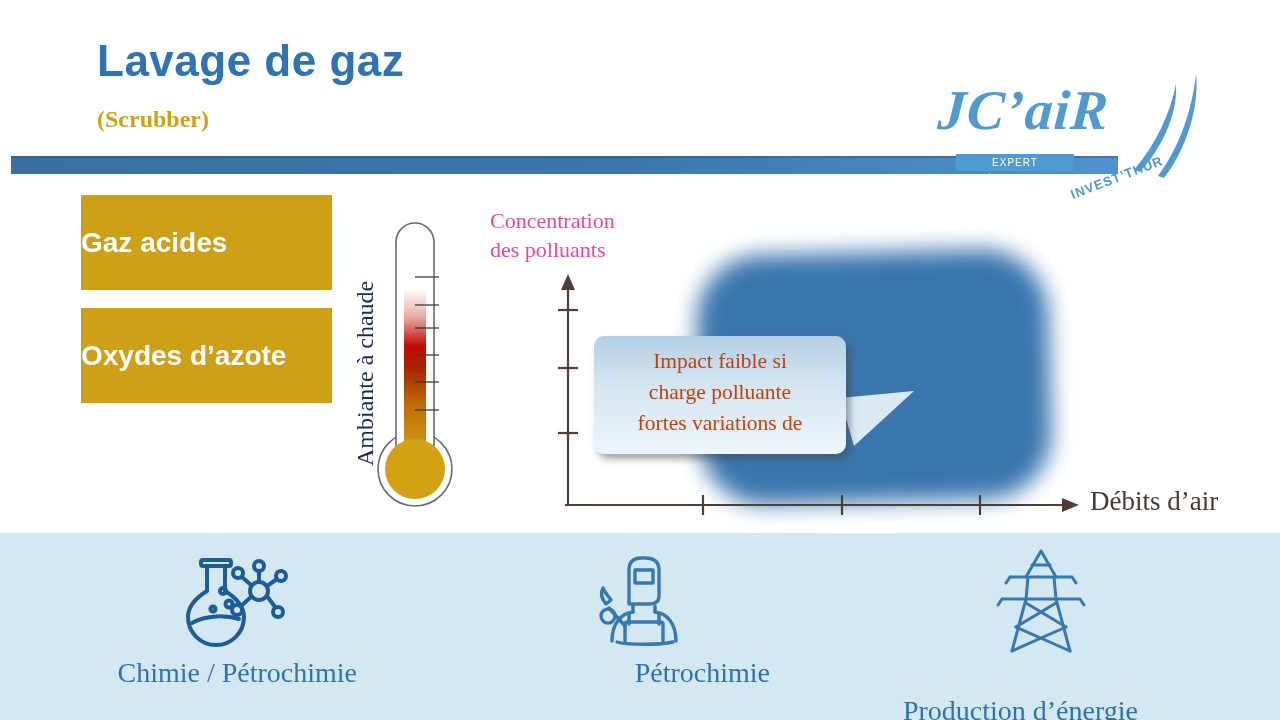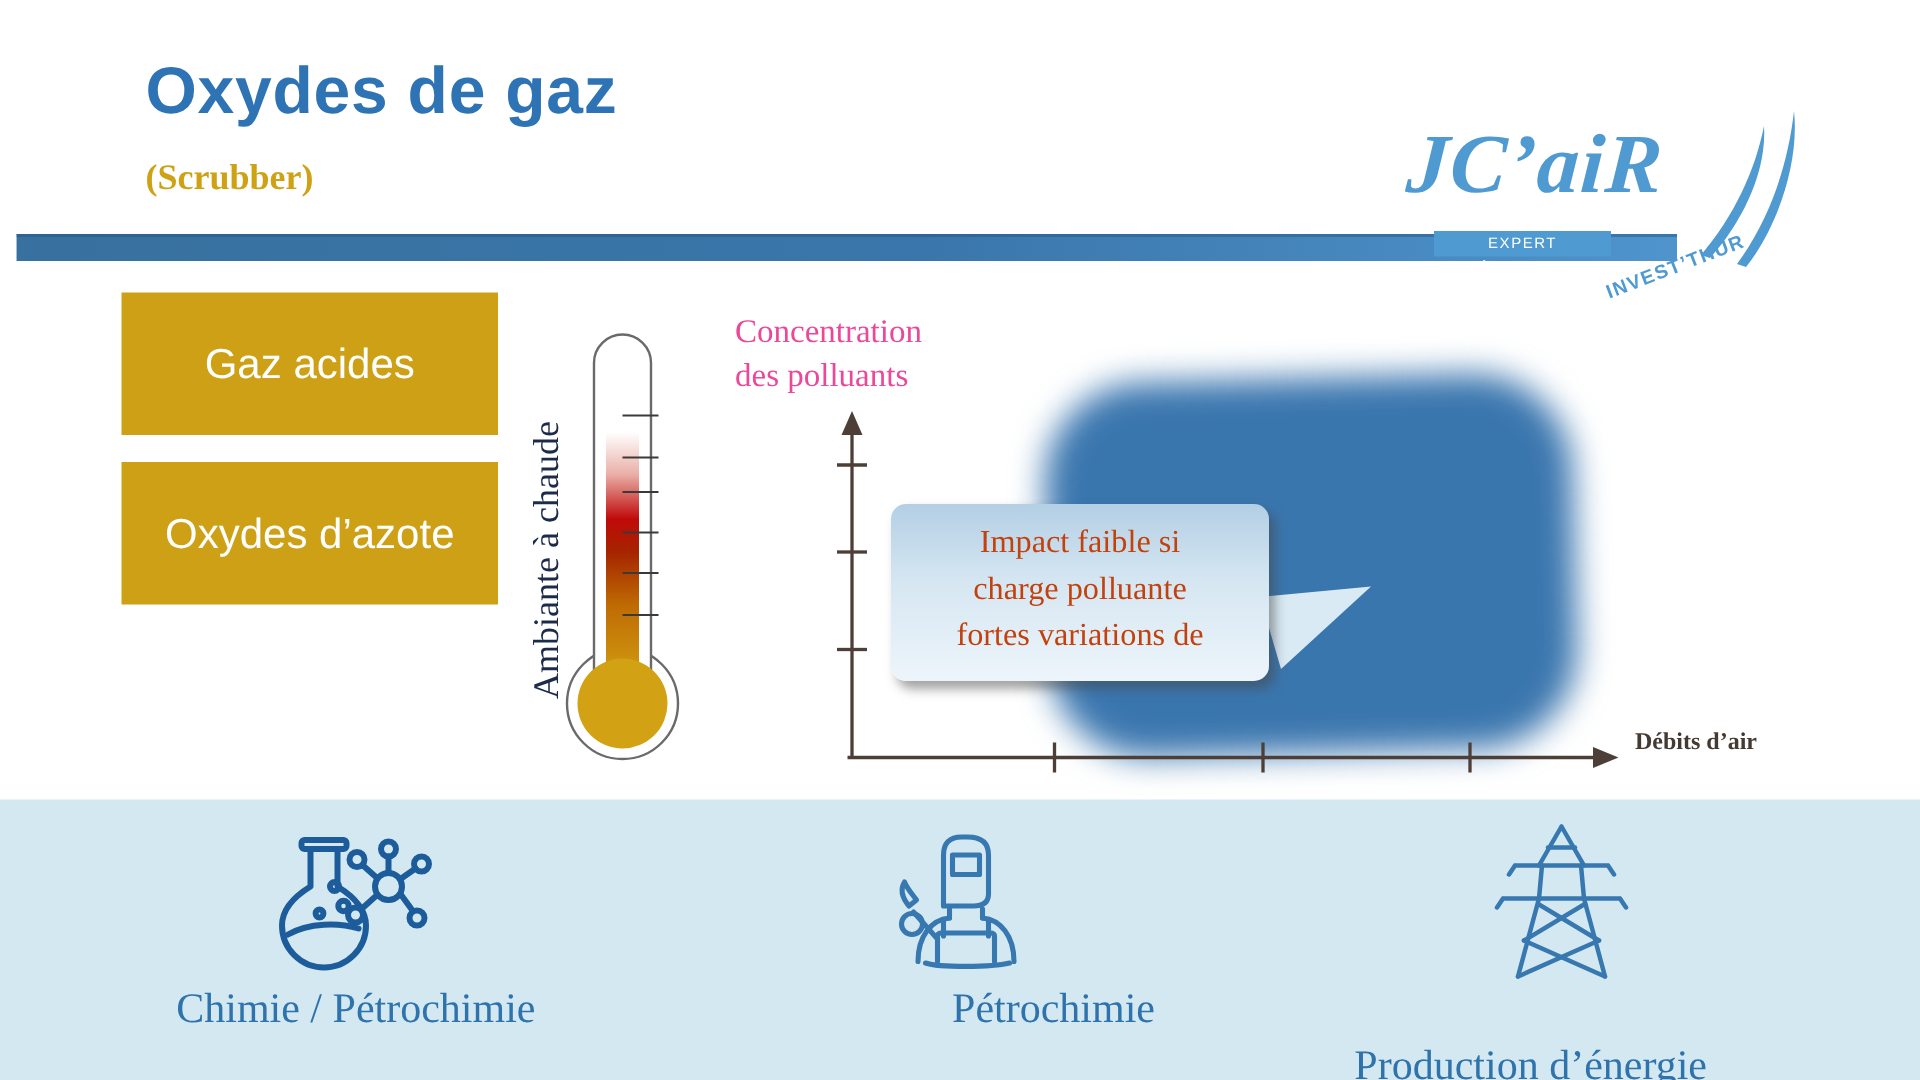--- a/index.html
+++ b/index.html
@@ -100,7 +100,7 @@
 
 <div class="slide">
 
-  <div class="title">Oxydes de gaz</div>
+  <div class="title">Lavage de gaz</div>
   <div class="subtitle">(Scrubber)</div>
   <div class="divider"></div>
 

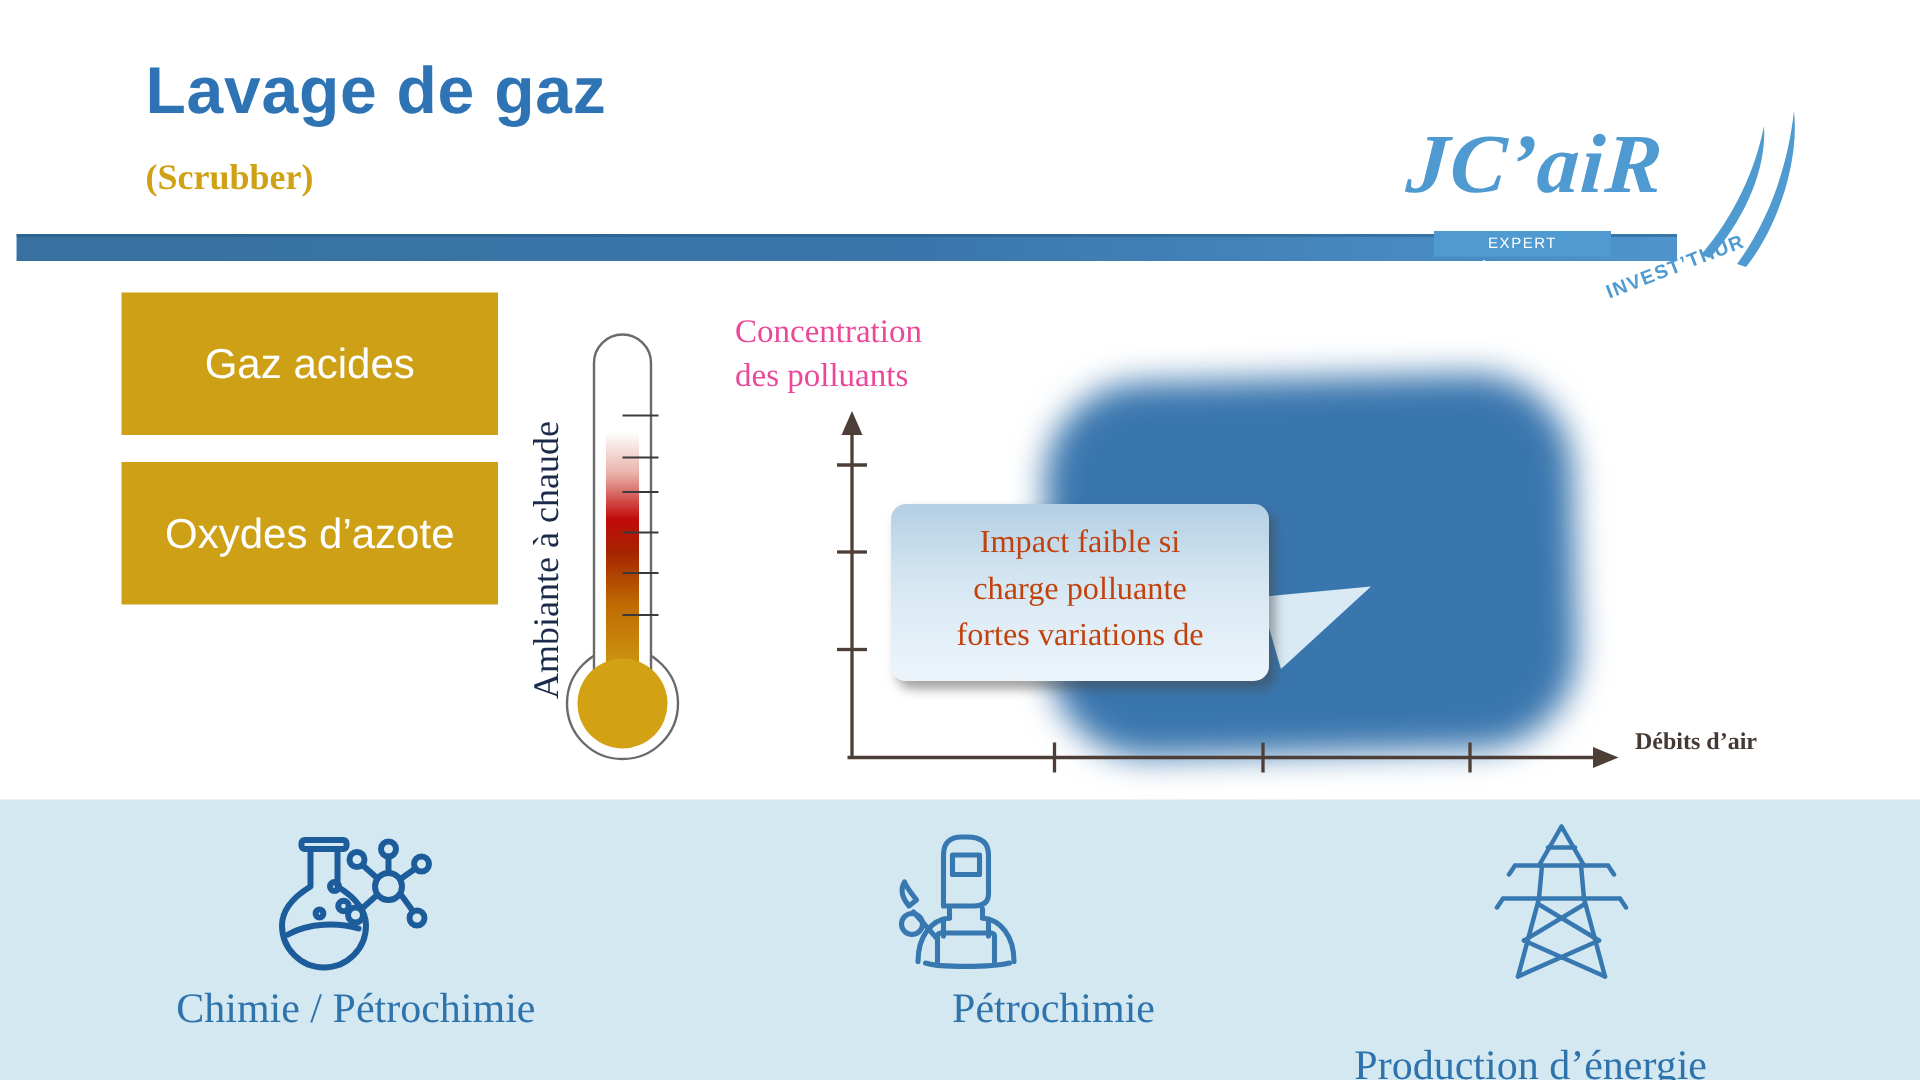--- a/index.html
+++ b/index.html
@@ -42,8 +42,8 @@
   
   .pollutant-box{
     position:absolute; left:81px; width:251px; height:95px; background:#cda016;
-    color:#ffffff; font-size:28px; font-weight:normal; display:flex;
-    align-items:center; justify-content:center;
+    color:#ffffff; font-size:28px; font-weight:bold; display:flex;
+    align-items:center; 
   }
   .pb1{top:195px;} .pb2{top:308px;} .pb3{top:420px;}
   

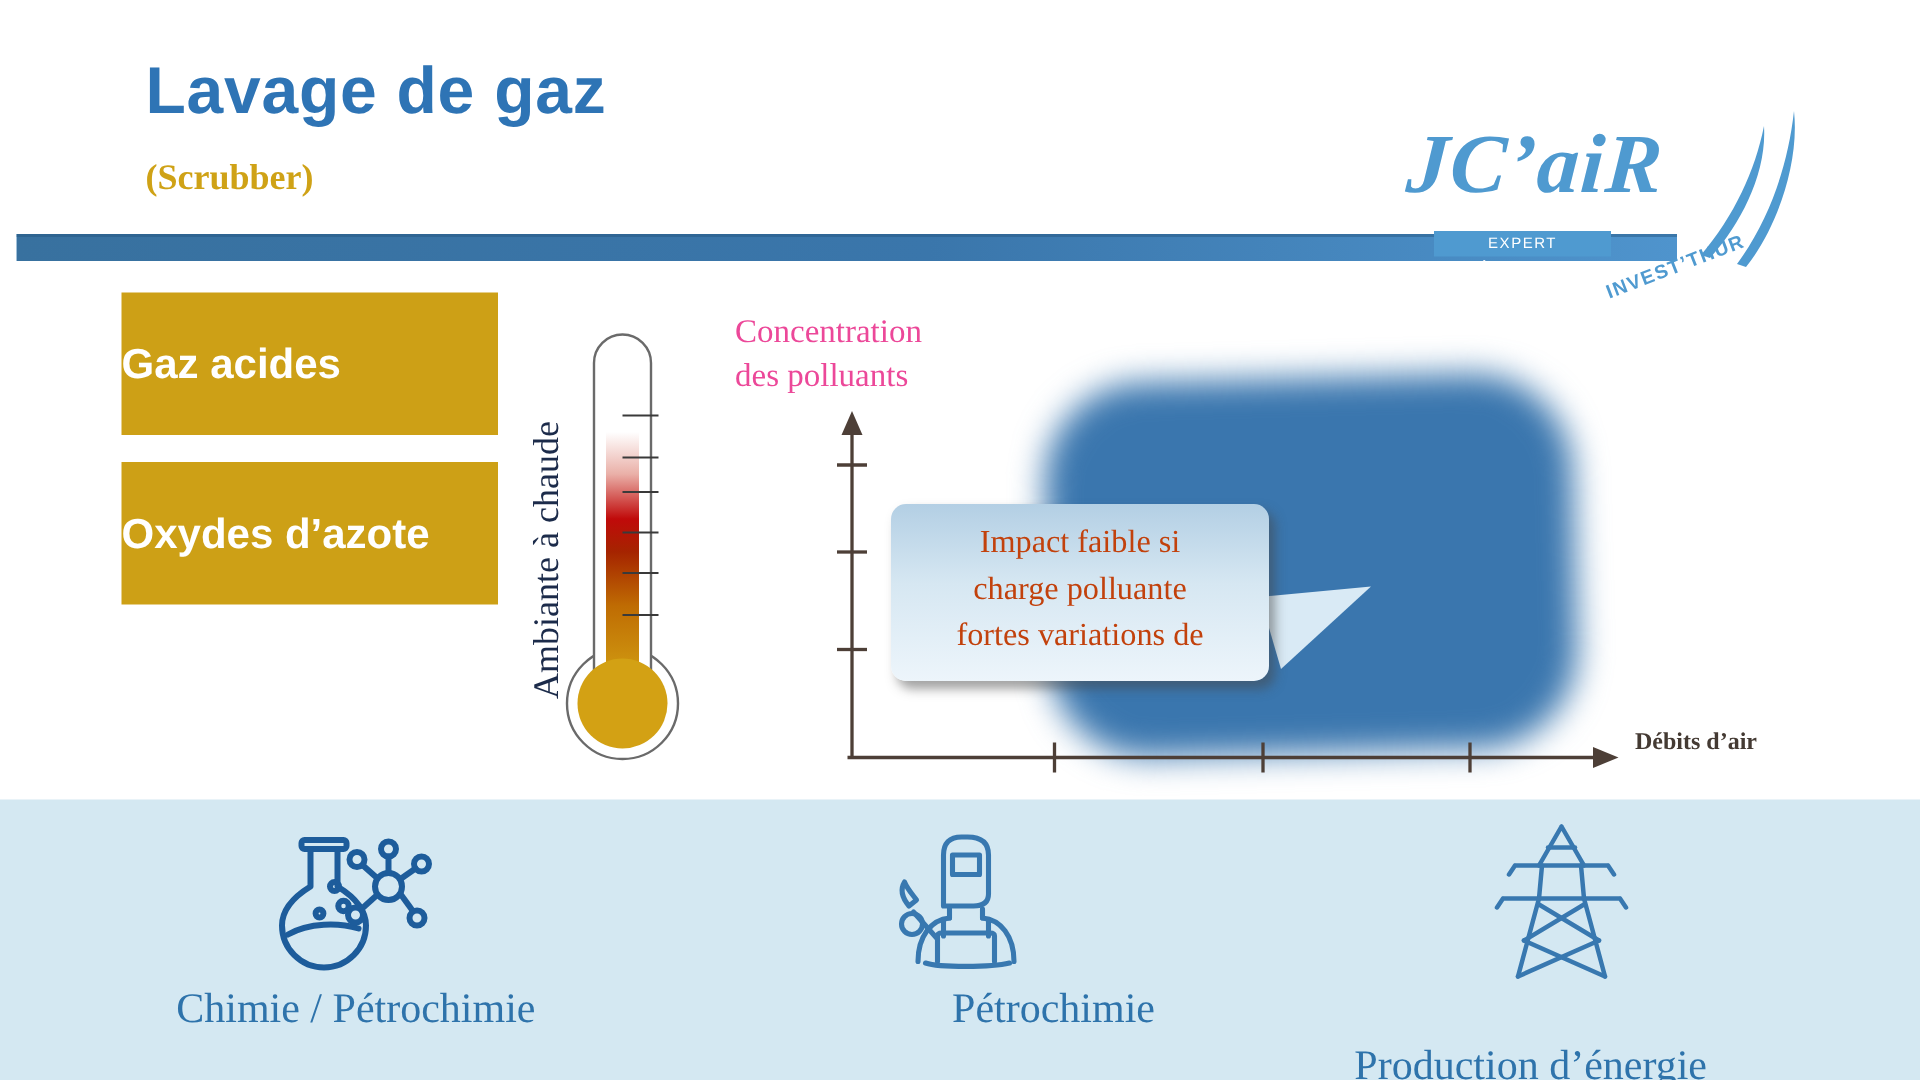--- a/index.html
+++ b/index.html
@@ -61,7 +61,7 @@
   }
   .xlabel{
     position:absolute; left:1090px; top:486px; font-family:"Liberation Serif", serif;
-    font-size:16px; color:#443a33;font-weight:bold;
+    font-size:27px; color:#443a33;
   }
   .axes{position:absolute; left:540px; top:262px;}
   .blob{

